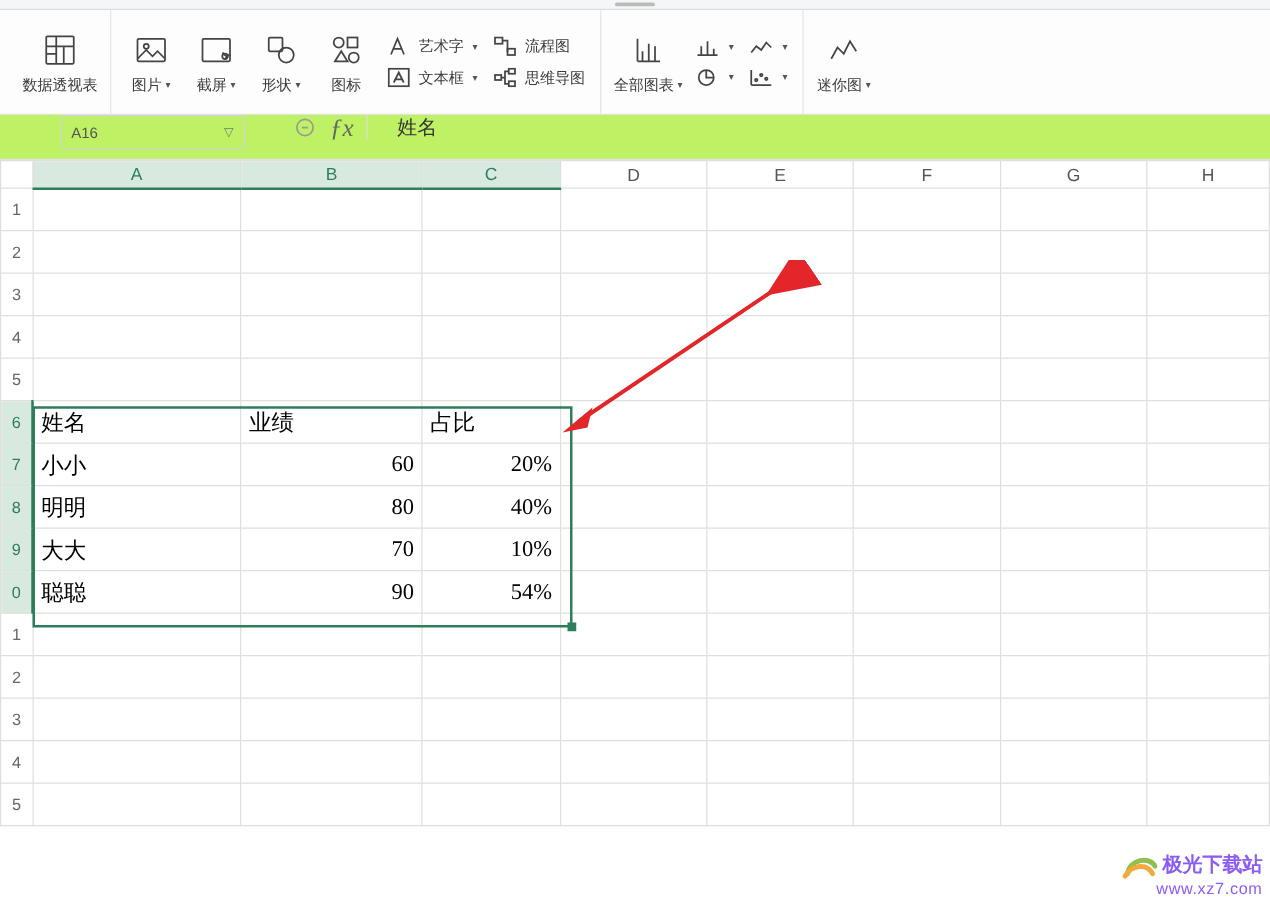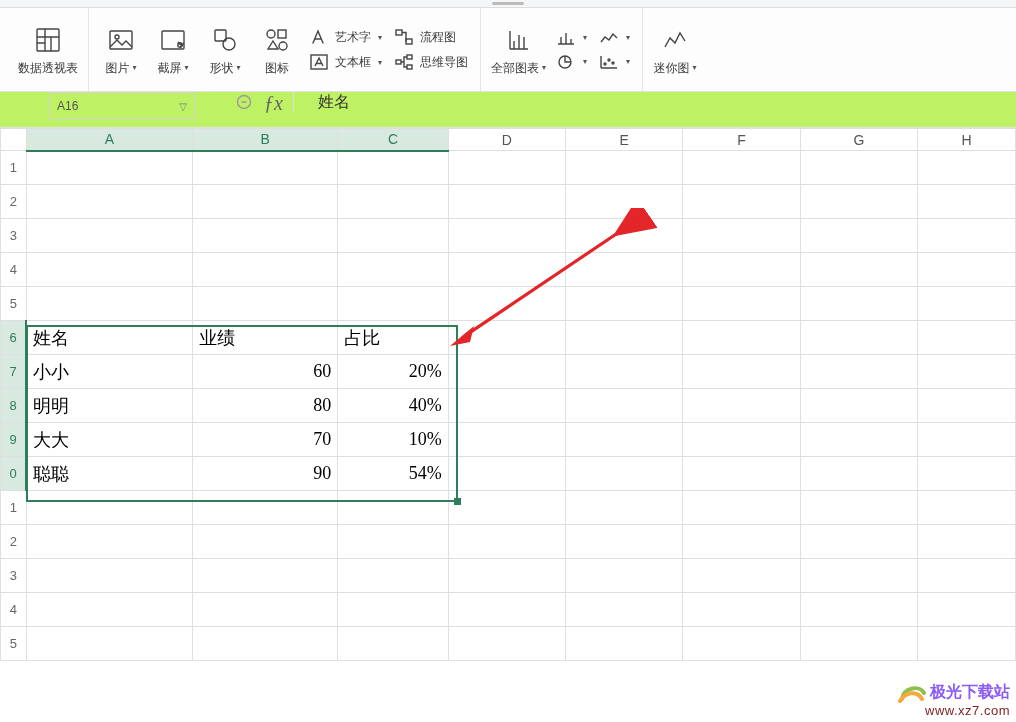--- a/index.html
+++ b/index.html
@@ -143,7 +143,7 @@
     display:flex; flex-direction:column; align-items:flex-end; gap:0;
   }
   .watermark .row1 { display:flex; align-items:center; gap:4px; font-weight:bold; color:#8b5cf6;}
-  .watermark .url { font-size:13px; color:#7f1d1d; letter-spacing:0.5px;}
+  .watermark .url { font-size:13px; color:#8b5cf6; letter-spacing:0.5px;}
   .wm-arc { width:28px; height:22px; }
 
 </style>

